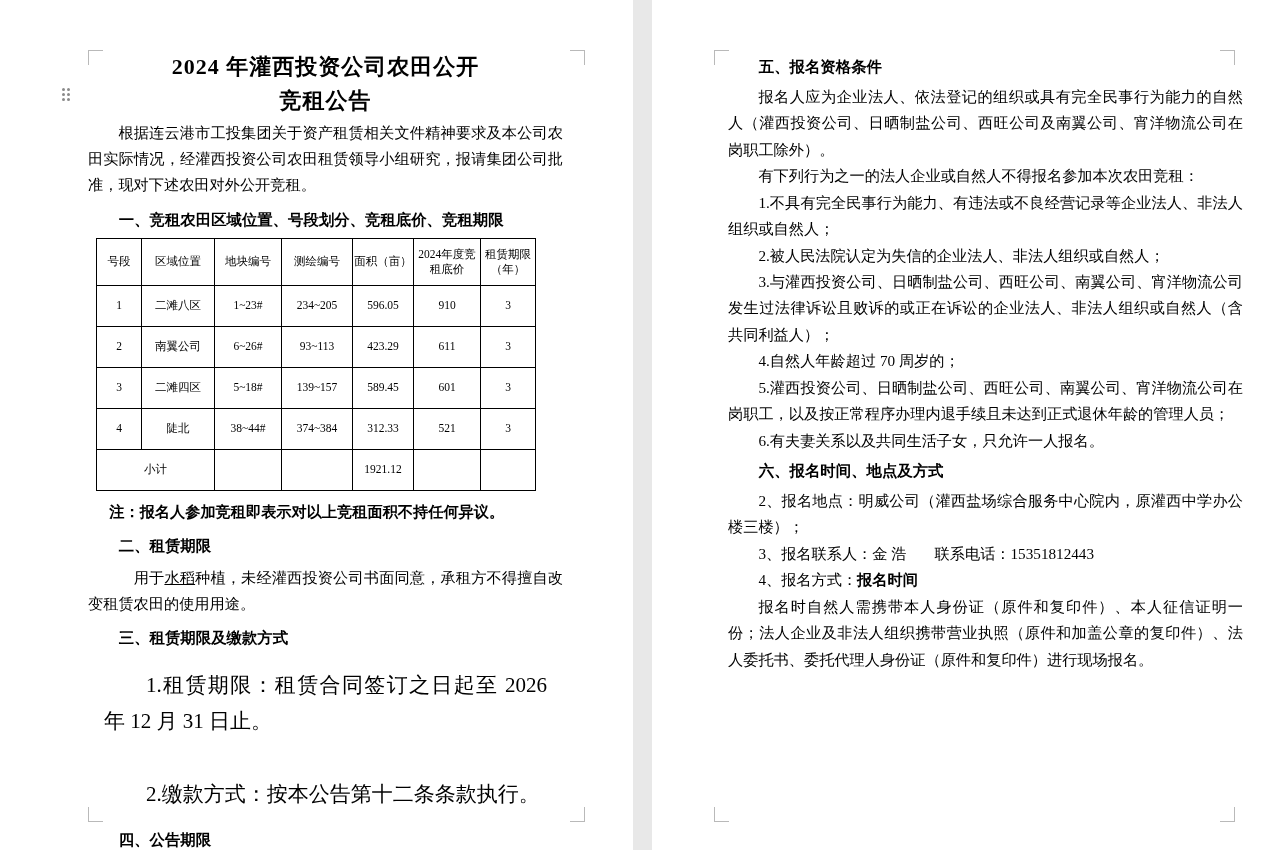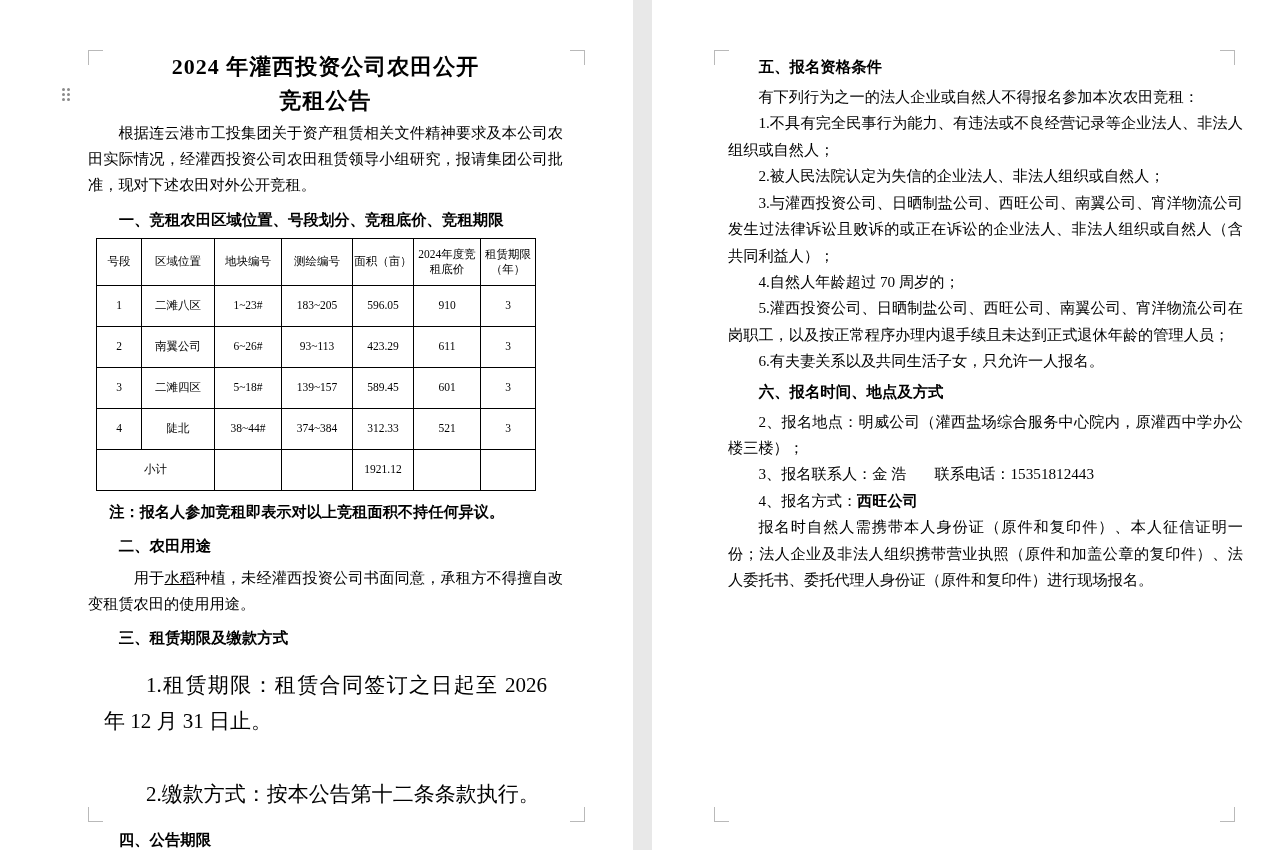--- a/index.html
+++ b/index.html
@@ -276,6 +276,7 @@
     <div class="crop br" style="right:50px; bottom:28px;"></div>
 
     <h2>五、报名资格条件</h2>
+    <p>报名人应为企业法人、依法登记的组织或具有完全民事行为能力的自然人（灌西投资公司、日晒制盐公司、西旺公司及南翼公司、宵洋物流公司在岗职工除外）。</p>
     <p>有下列行为之一的法人企业或自然人不得报名参加本次农田竞租：</p>
     <p>1.不具有完全民事行为能力、有违法或不良经营记录等企业法人、非法人组织或自然人；</p>
     <p>2.被人民法院认定为失信的企业法人、非法人组织或自然人；</p>

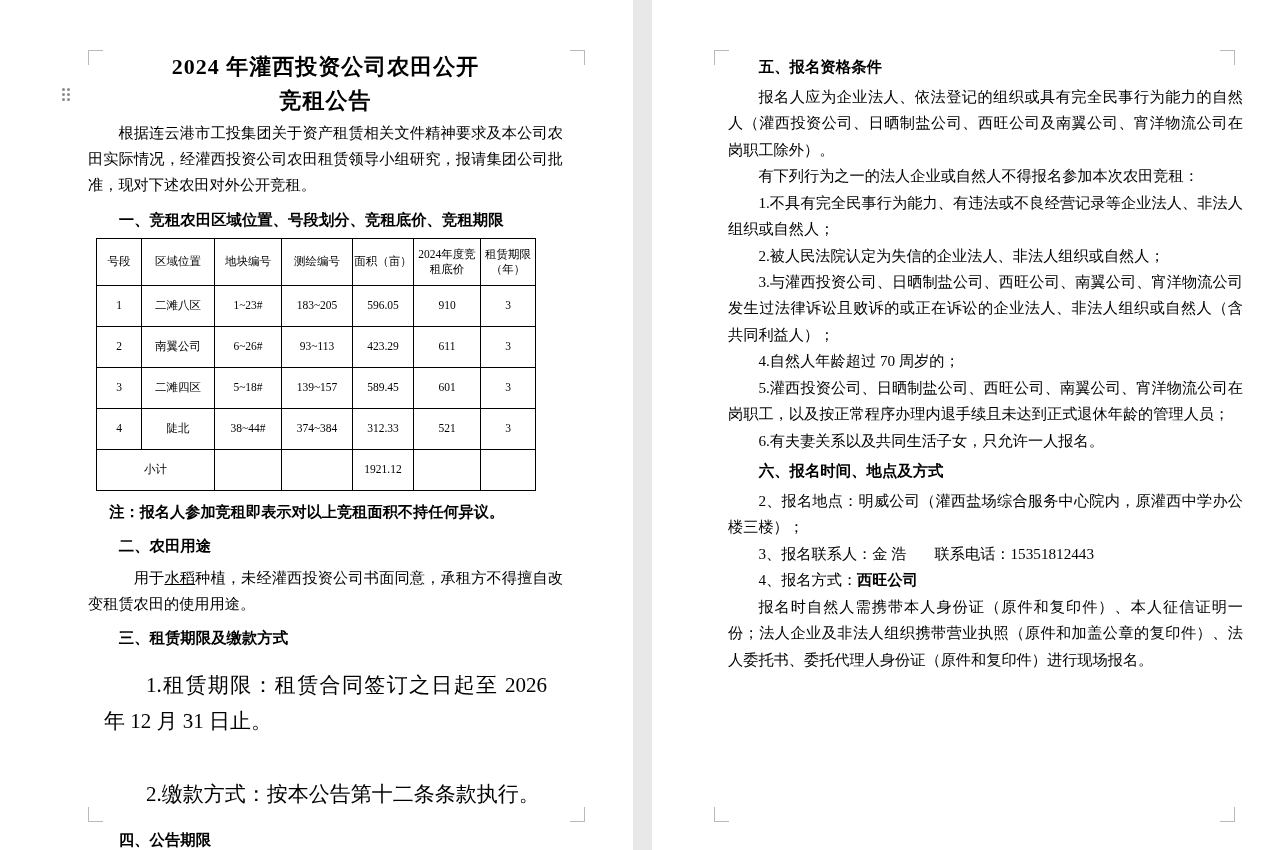--- a/index.html
+++ b/index.html
@@ -206,7 +206,7 @@
           <td>1</td>
           <td>二滩八区</td>
           <td>1~23#</td>
-          <td>183~205</td>
+          <td>234~205</td>
           <td>596.05</td>
           <td>910</td>
           <td>3</td>

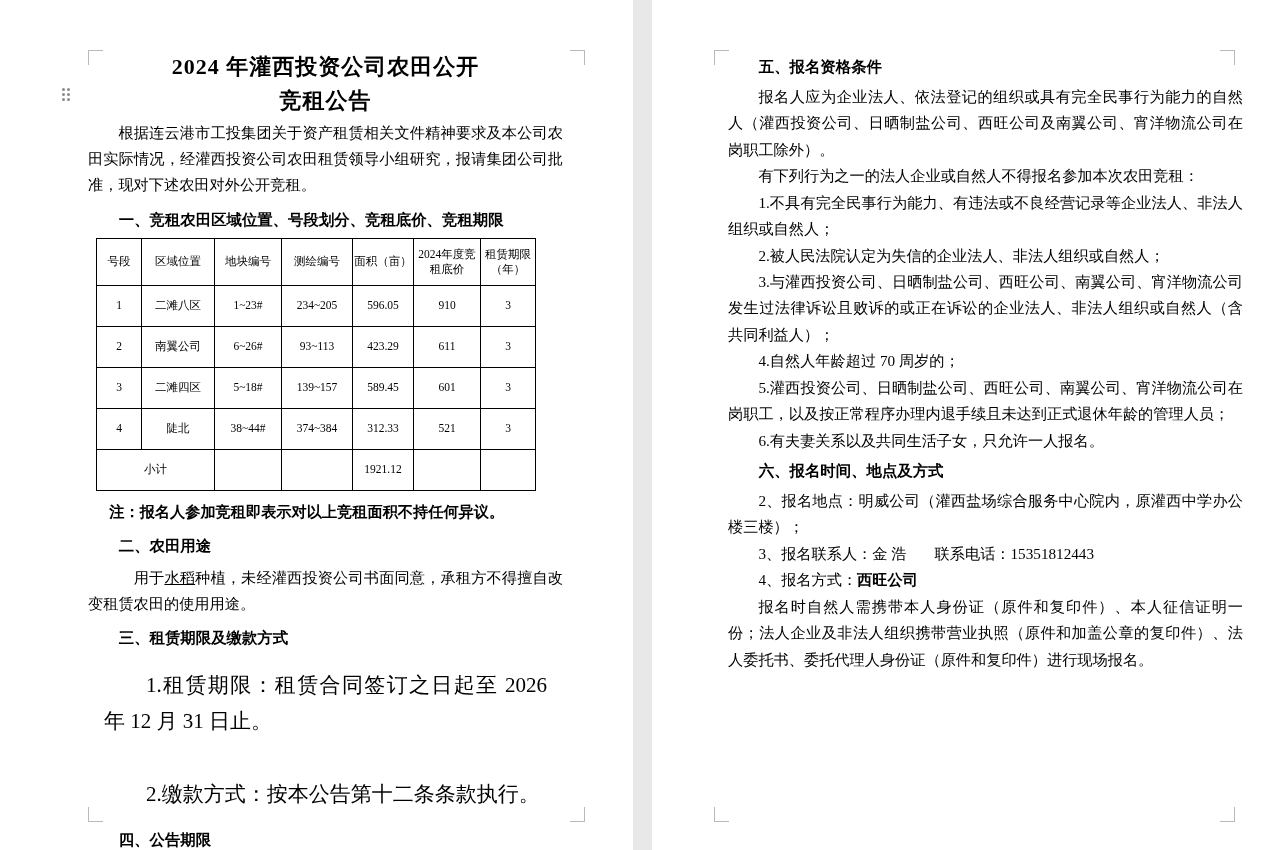--- a/index.html
+++ b/index.html
@@ -251,7 +251,7 @@
 
     <p class="note">注：报名人参加竞租即表示对以上竞租面积不持任何异议。</p>
 
-    <h2 class="heading">二、农田用途</h2>
+    <h2 class="heading">二、租赁期限</h2>
     <p class="para">
       <span style="display:inline-block;width:1em;"></span><span>用于</span><span class="underline">水稻</span><span>种植，未经灌西投资公司书面同意，承租方不得擅自改变租赁农田的使用用途。</span>
     </p>

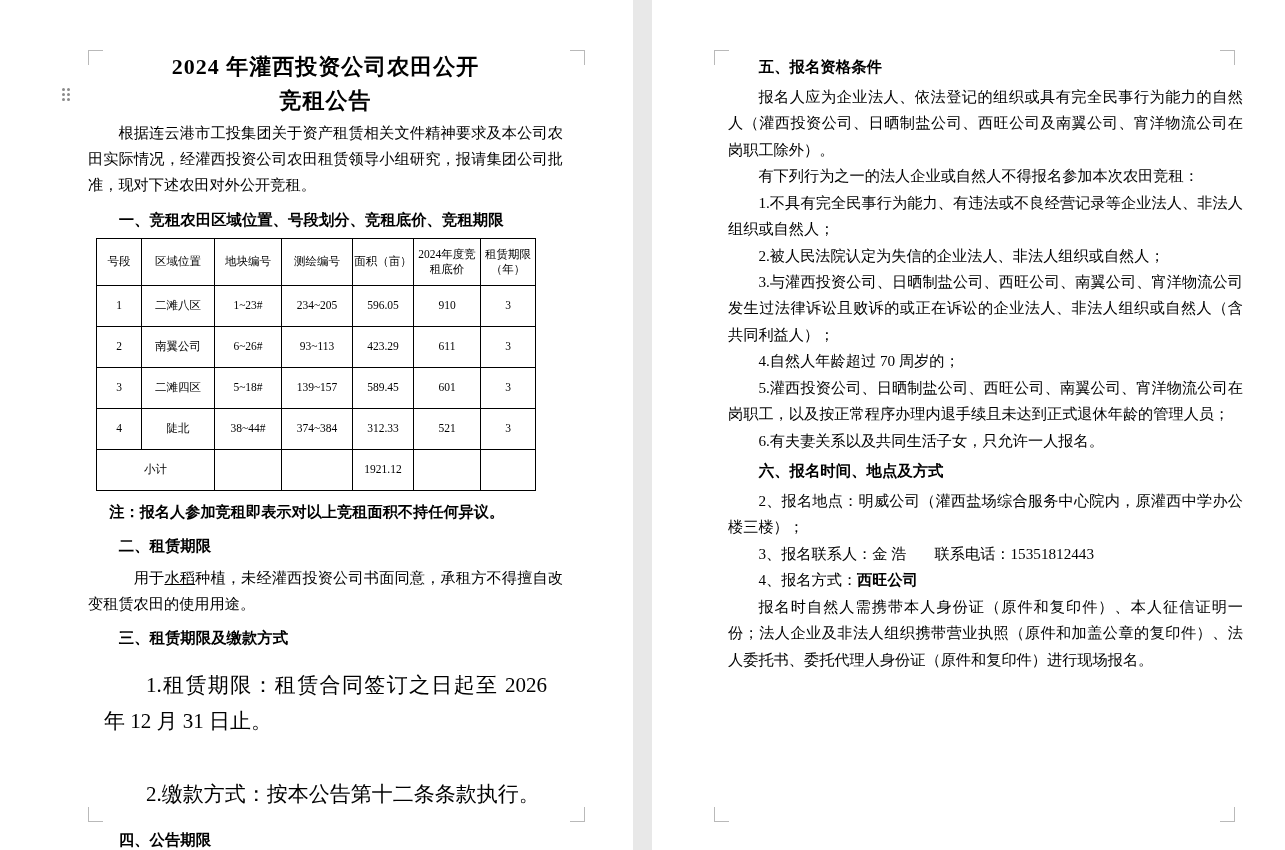--- a/index.html
+++ b/index.html
@@ -292,7 +292,7 @@
       <span style="display:inline-block;width:1.6em;"></span><span>联系电话：15351812443</span>
     </p>
     <p>
-      <span>4、报名方式：</span><span class="bold">西旺公司</span>
+      <span>4、报名方式：</span><span class="bold">报名时间</span>
     </p>
     <p>报名时自然人需携带本人身份证（原件和复印件）、本人征信证明一份；法人企业及非法人组织携带营业执照（原件和加盖公章的复印件）、法人委托书、委托代理人身份证（原件和复印件）进行现场报名。</p>
   </div>

